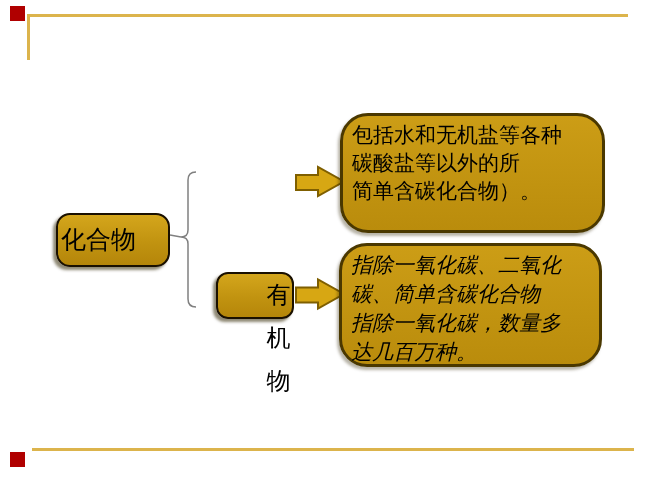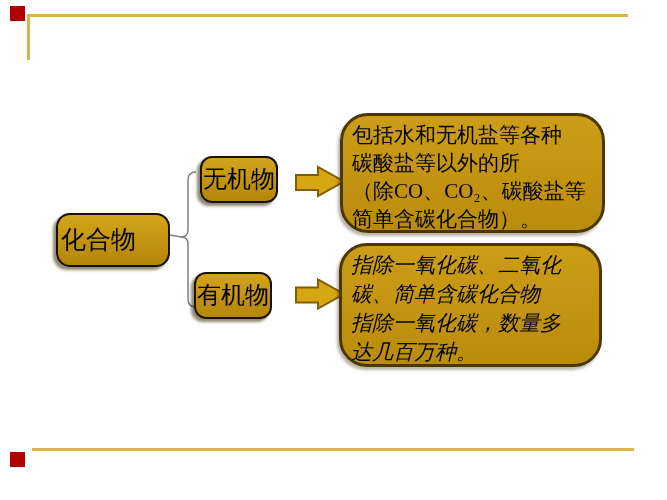--- a/index.html
+++ b/index.html
@@ -94,9 +94,6 @@
     <span>化合物</span>
   </div>
 
-  <div id="branch-box-1" class="node-box branch-box">
-    <span>无机物</span>
-  </div>
   <div id="branch-box-2" class="node-box branch-box">
     <span>有机物</span>
   </div>

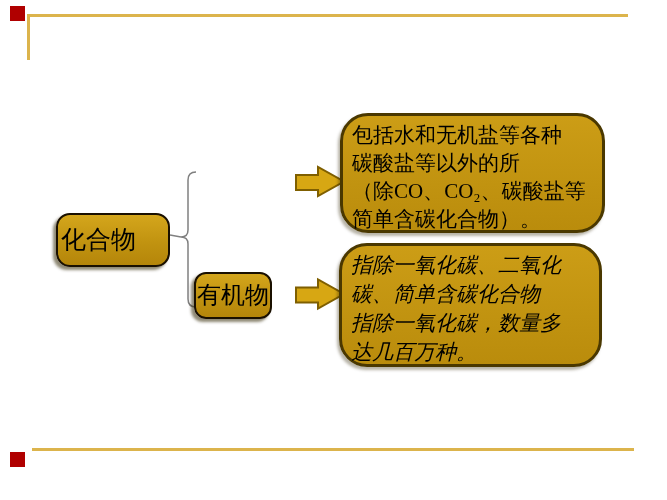--- a/index.html
+++ b/index.html
@@ -101,7 +101,6 @@
   <div id="desc-box-1" class="desc-box">
     <div class="desc-line">包括水和无机盐等各种</div>
     <div class="desc-line">碳酸盐等以外的所</div>
-    <div class="desc-line">（除CO、CO₂、碳酸盐等</div>
     <div class="desc-line">简单含碳化合物）。</div>
   </div>
   <div id="desc-box-2" class="desc-box">

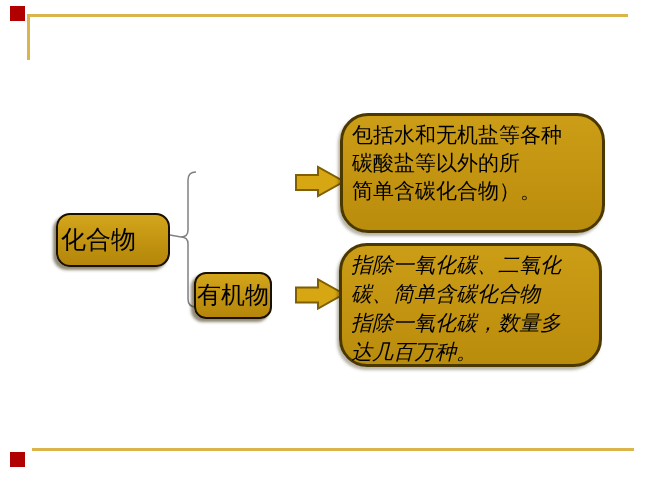--- a/index.html
+++ b/index.html
@@ -46,7 +46,7 @@
     border-radius: 12px;
   }
   #branch-box-1 { left: 200px; top: 156px; }
-  #branch-box-2 { left: 194px; top: 272px; }
+  #branch-box-2 { left: 216px; top: 272px; padding-left: 47px; }
 
   
   .desc-box {

